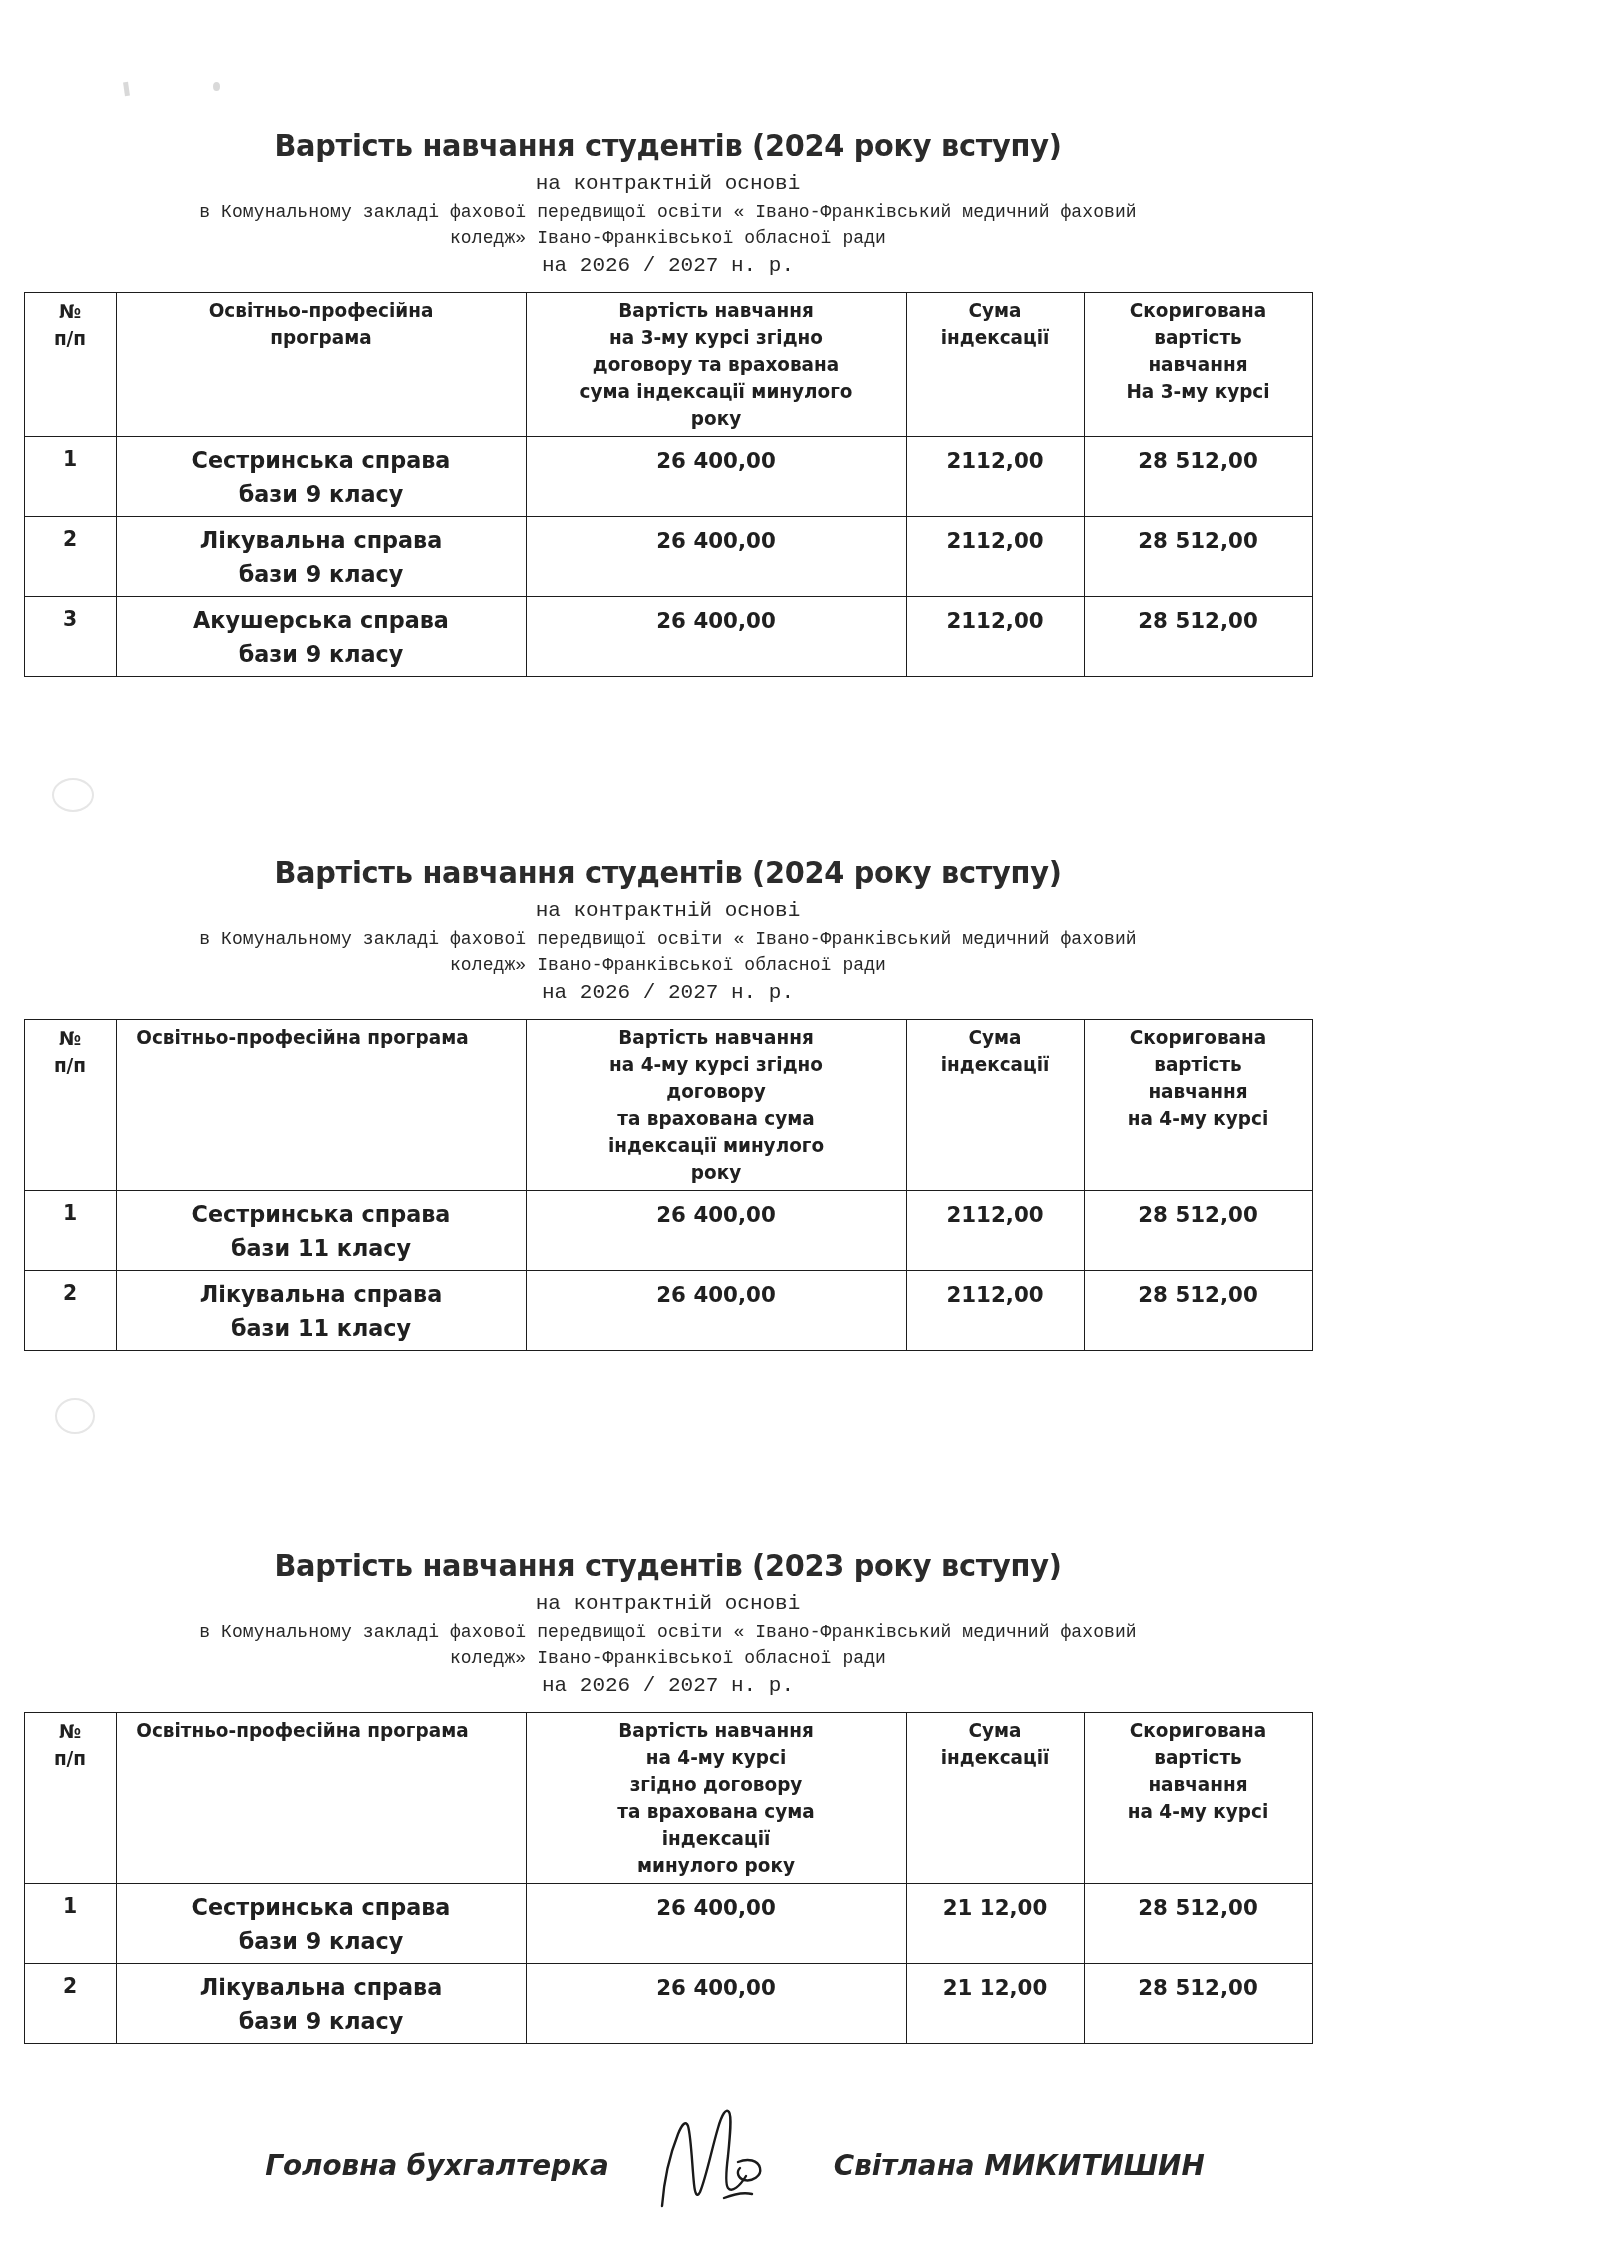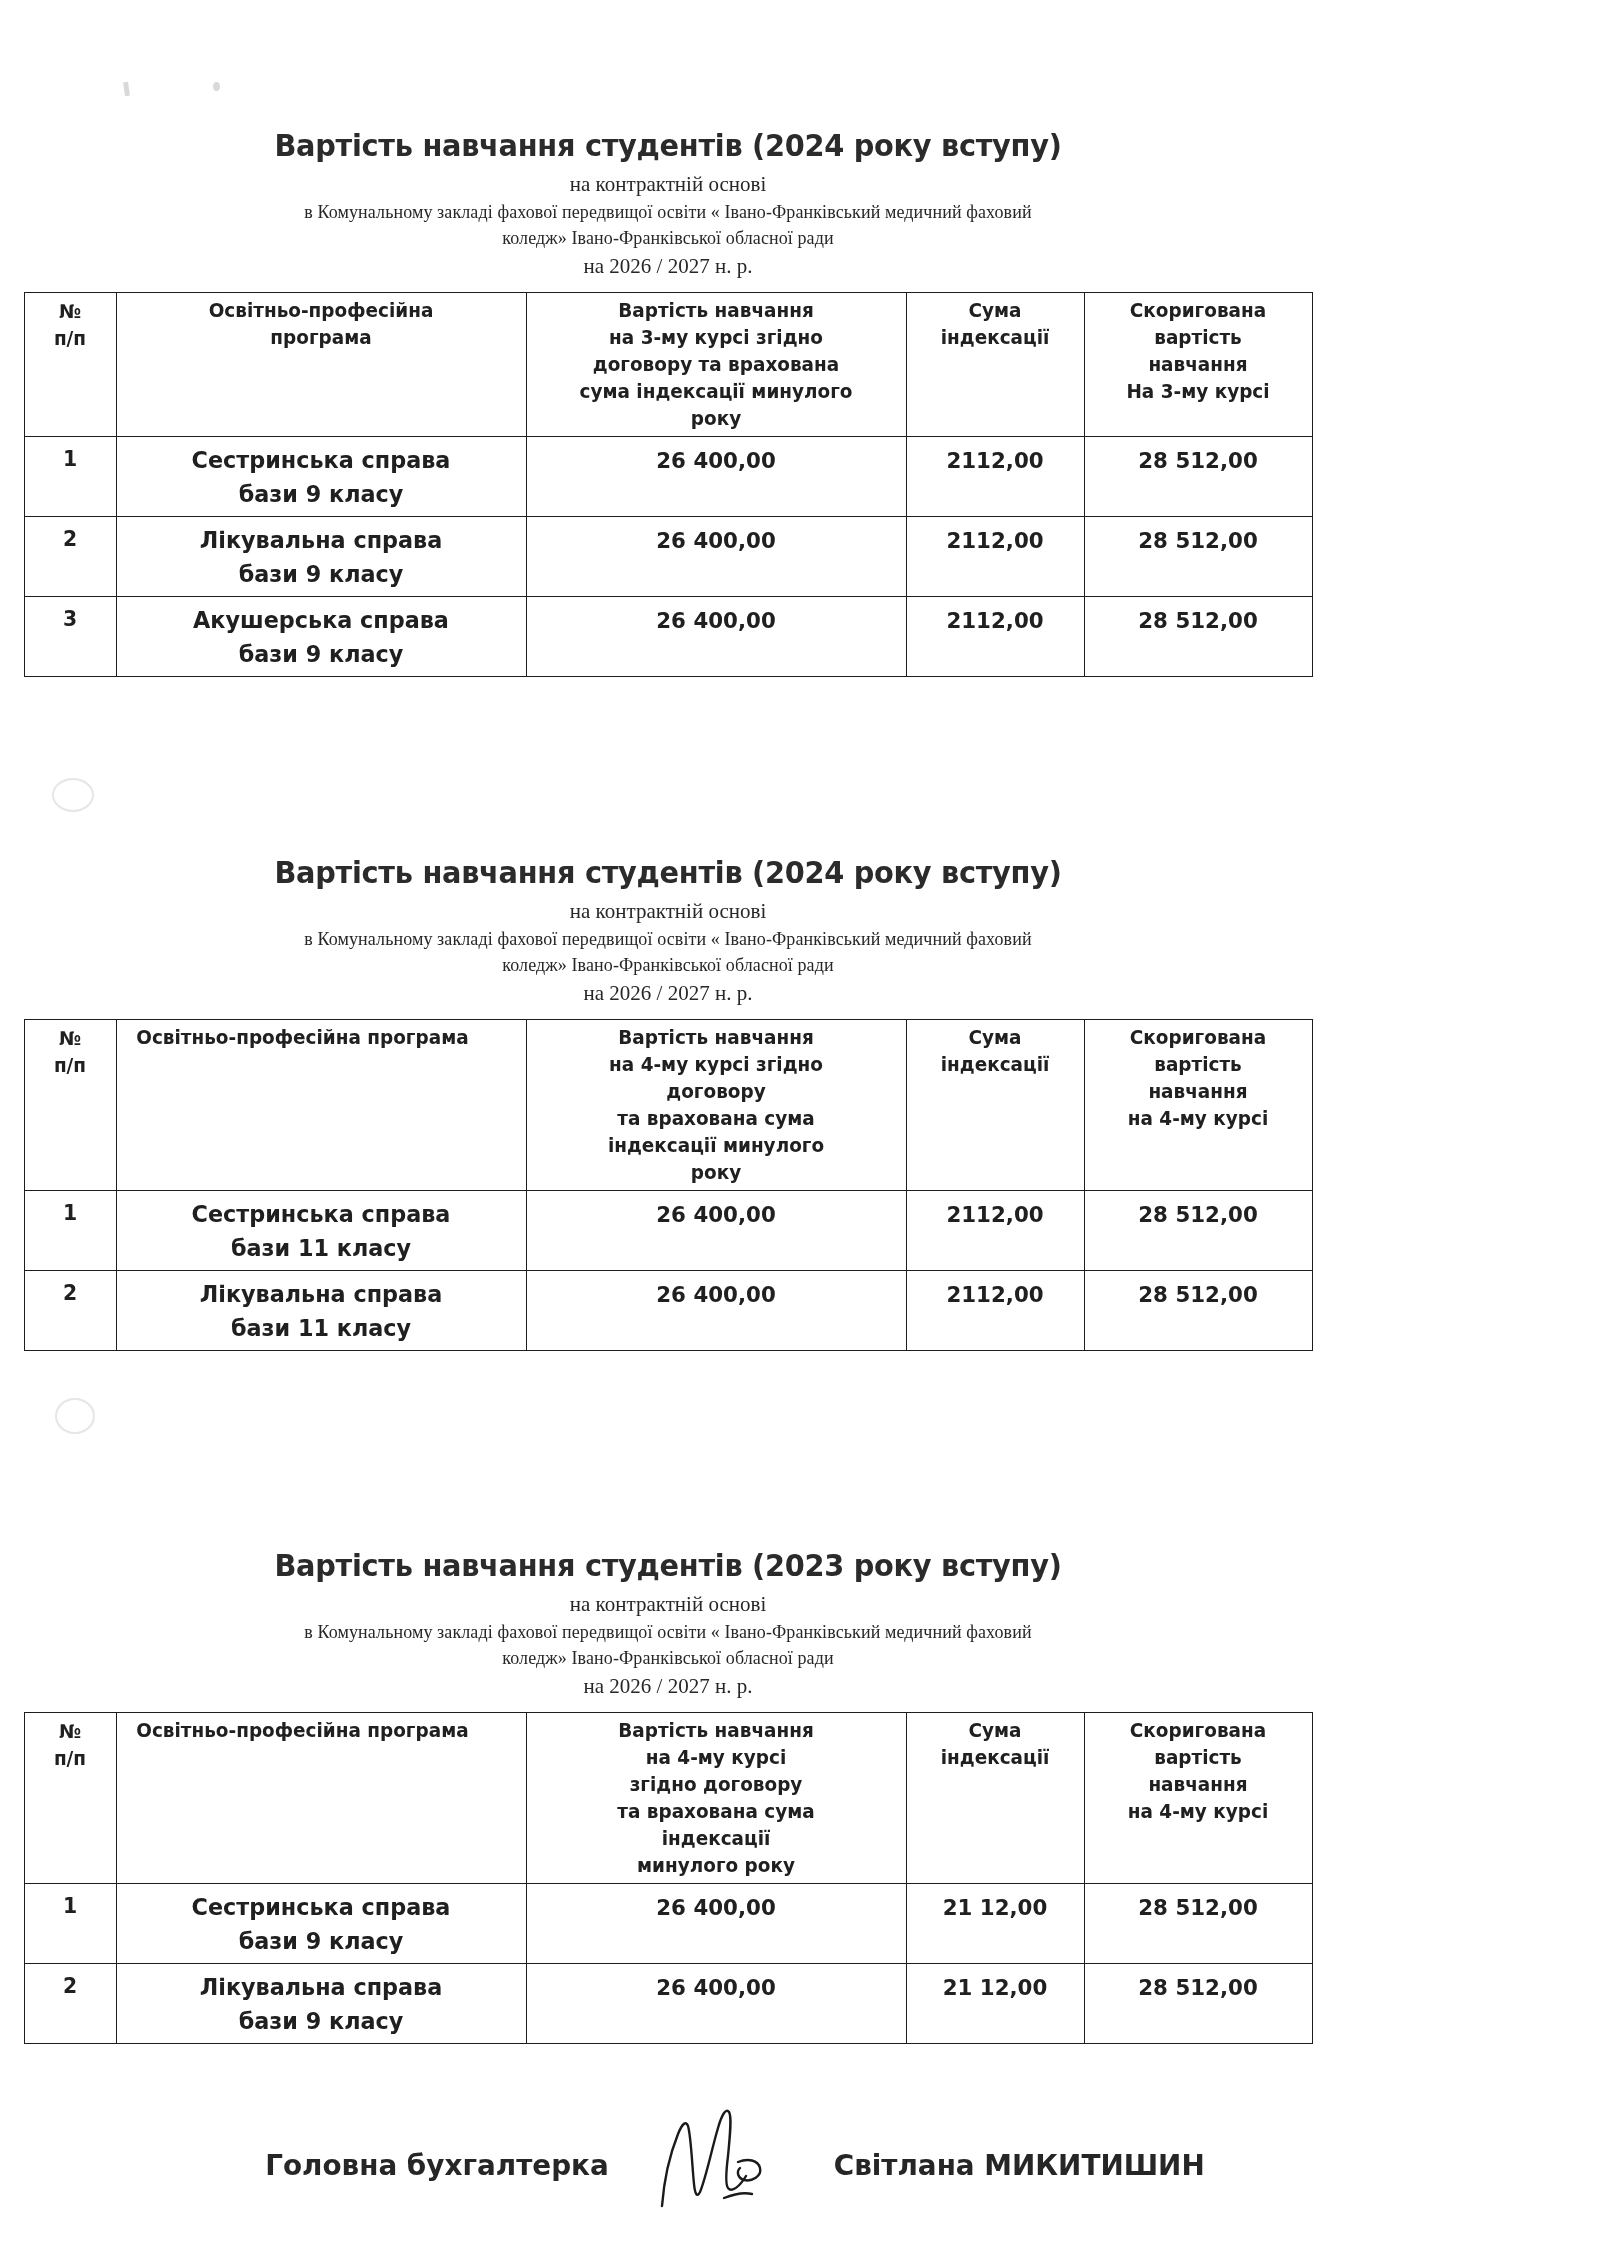--- a/index.html
+++ b/index.html
@@ -53,7 +53,7 @@
   }
 
   .sub-line {
-    font-family: Liberation Serif, serif;
+    font-family: Liberation Mono, monospace;
     font-size: 21px;
     color: #272727;
     margin: 3px 0 2px 0;

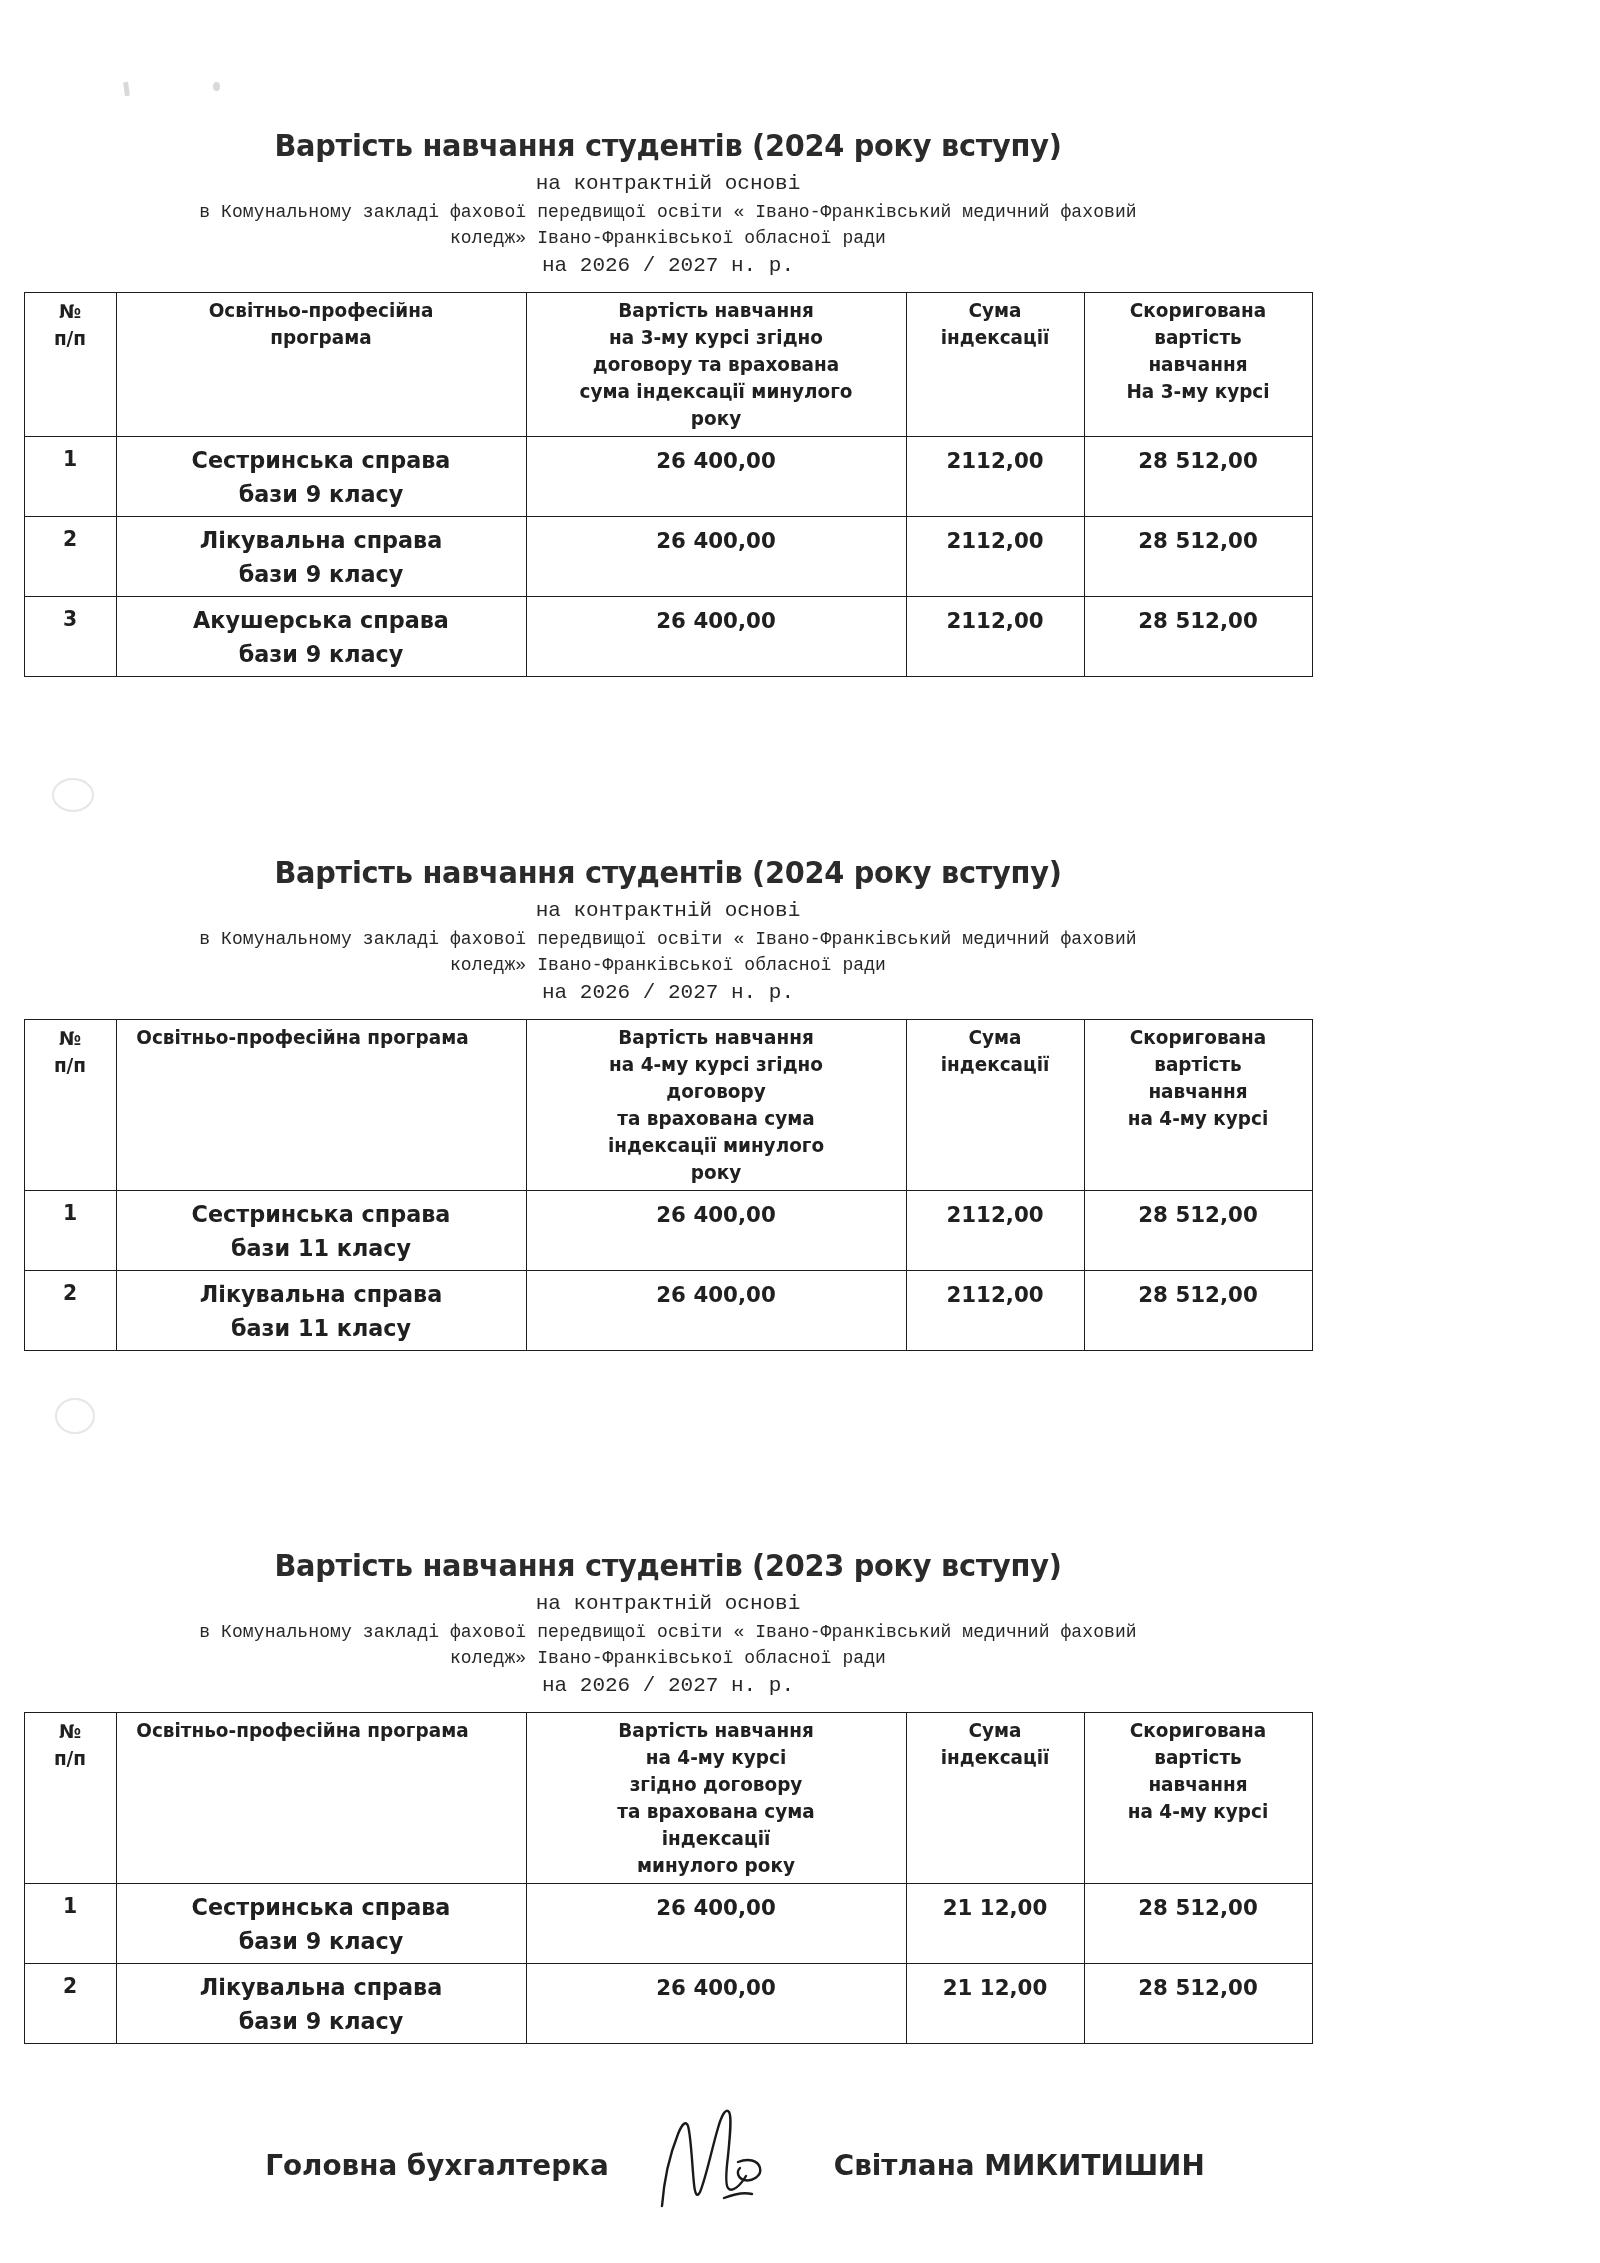--- a/index.html
+++ b/index.html
@@ -105,6 +105,7 @@
     width: 1272px;
     display: flex;
     align-items: center;
+    font-style: italic;
   }
   .sign-title {
     font-family: "DejaVu Sans", sans-serif;

